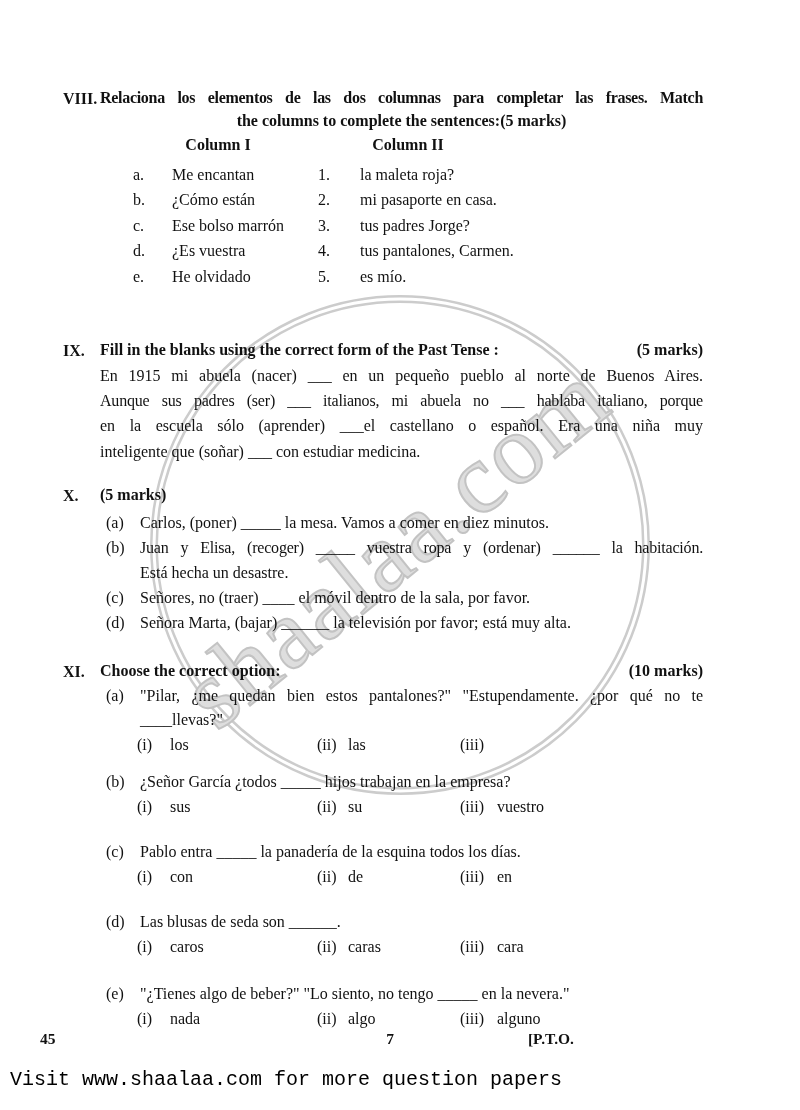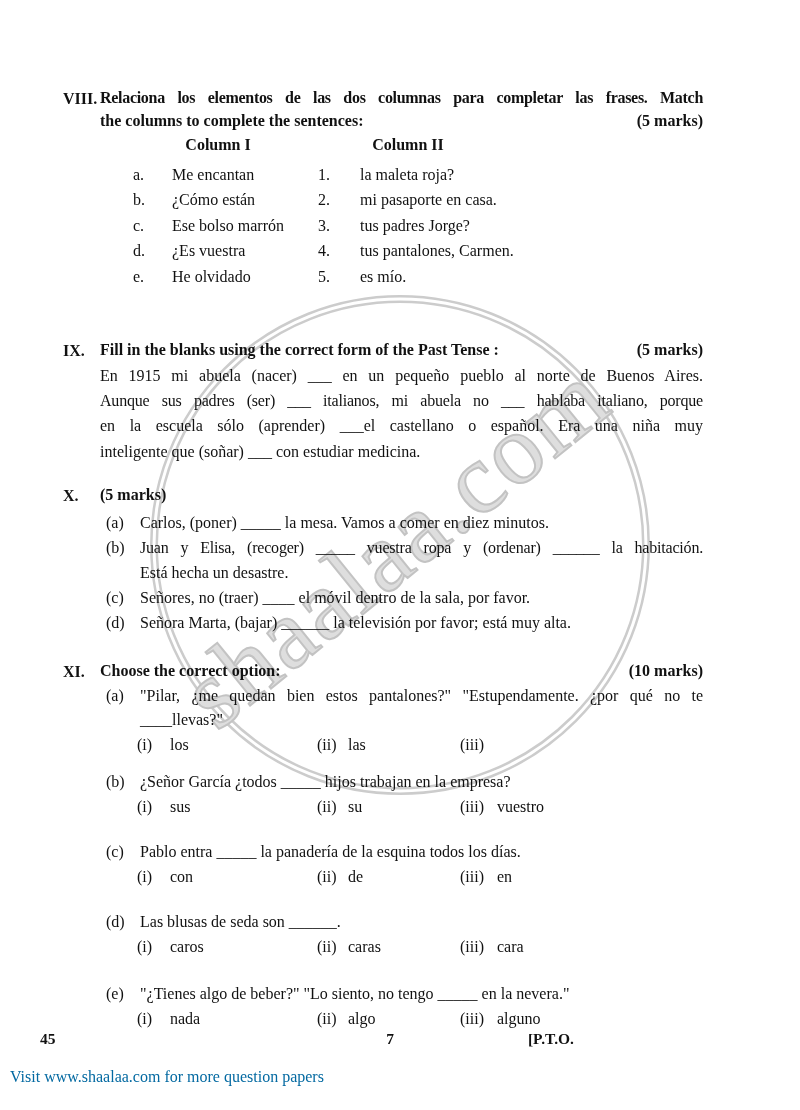--- a/index.html
+++ b/index.html
@@ -27,7 +27,7 @@
   .sec-label{position:absolute;left:-37px;top:1px;font-weight:700;line-height:23px;}
   .hline{line-height:23px;font-weight:700;}
   .hflex{display:flex;justify-content:space-between;font-weight:700;line-height:26px;}
-  .hflex23{display:flex;justify-content:space-between;font-weight:700;line-height:23px;font-family:Liberation Serif, serif;}
+  .hflex23{display:flex;justify-content:center;font-weight:700;line-height:23px;font-family:Liberation Serif, serif;}
   .jl{text-align:justify;text-align-last:justify;}
   .tight{letter-spacing:-0.3px;}
   .tight2{letter-spacing:-0.2px;}

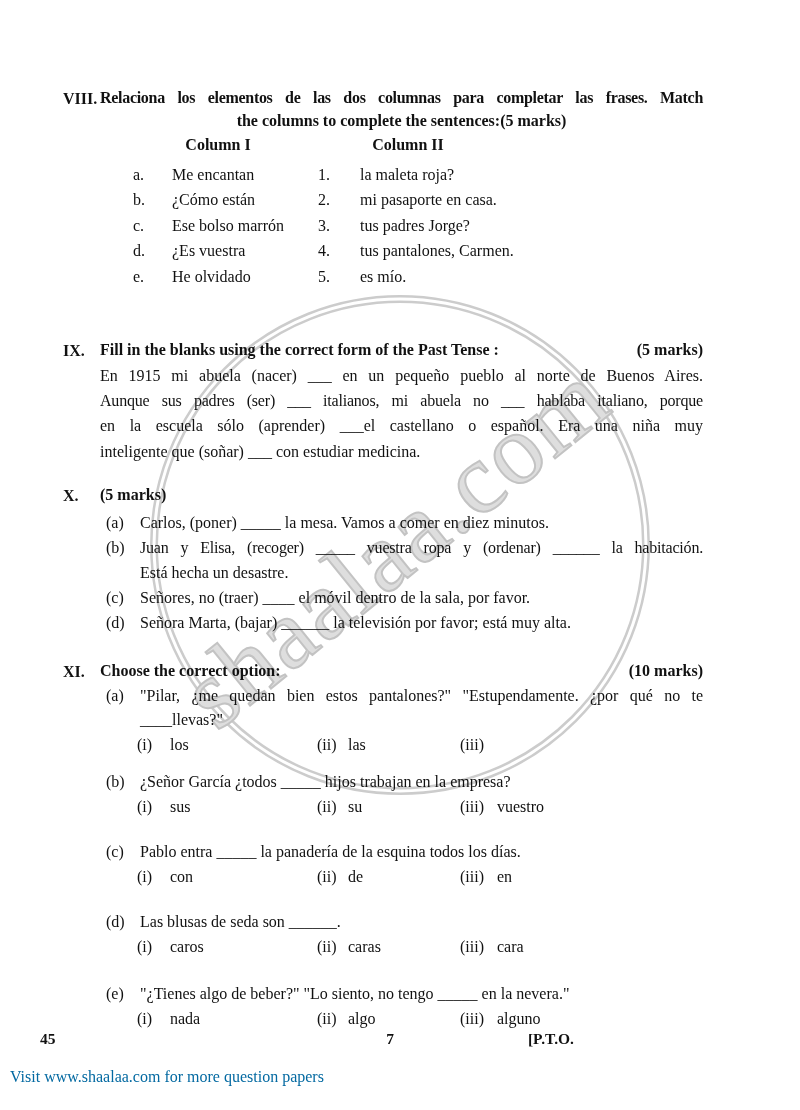--- a/index.html
+++ b/index.html
@@ -63,8 +63,8 @@
   .footer .f-right{position:absolute;right:62px;}
   .caption{
     position:absolute;left:10px;top:1068px;
-    font-family:Liberation Serif, serif;
-    font-size:16px;color:#0369a1;font-weight:400;
+    font-family:Liberation Mono, monospace;
+    font-size:20px;color:#000000;font-weight:400;
   }
 </style>
 </head>

